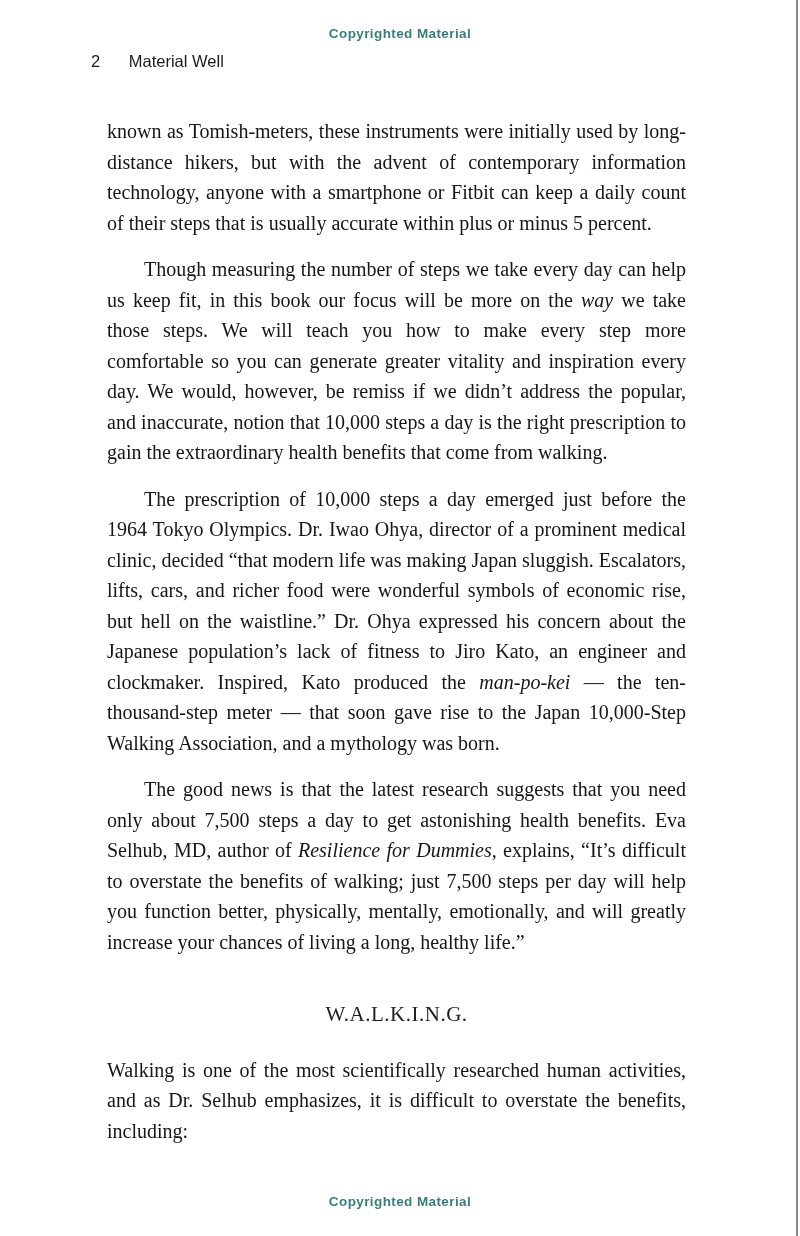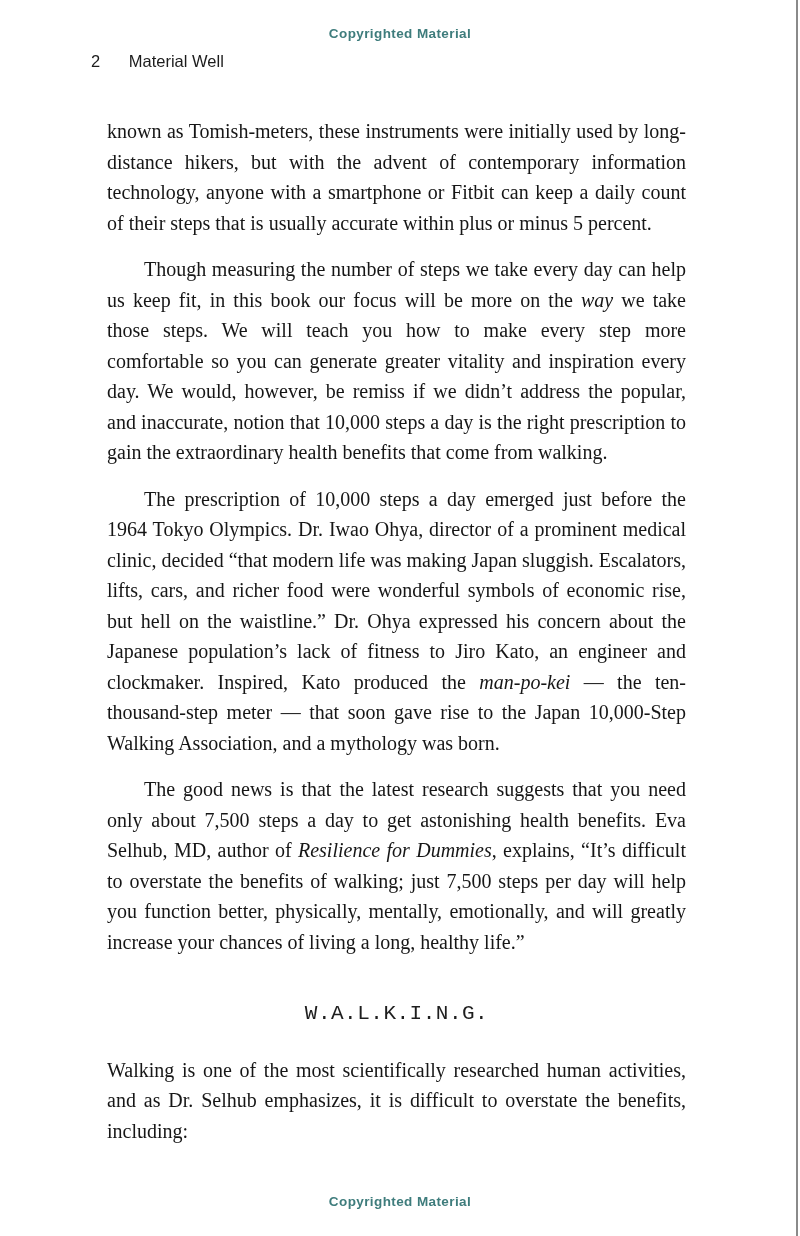--- a/index.html
+++ b/index.html
@@ -69,7 +69,7 @@
   .page-body em {
   }
   .section-heading {
-    font-family: Liberation Mono, monospace;
+    font-family: Liberation Serif, serif;
     font-size: 21px;
     font-weight: normal;
     color: #1e1e1e;

